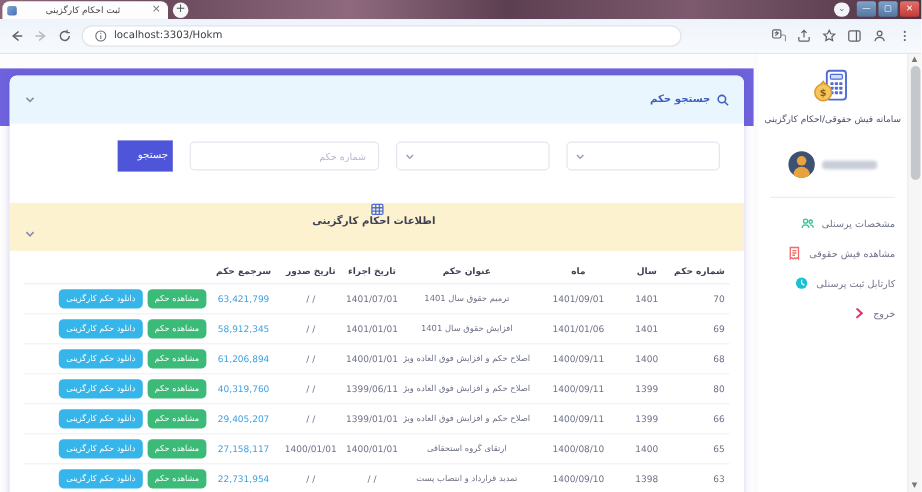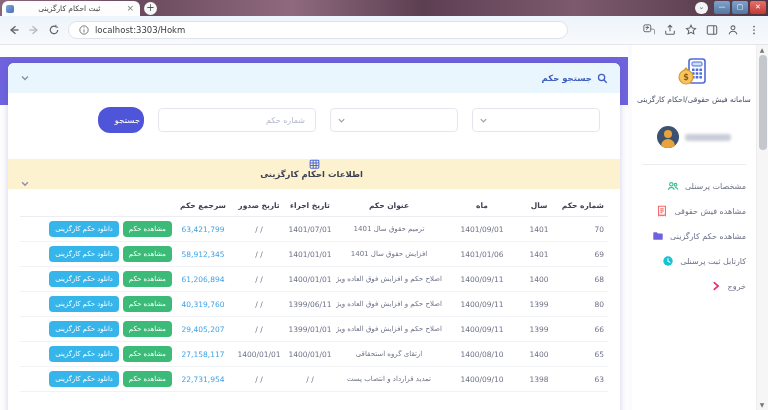--- a/index.html
+++ b/index.html
@@ -42,7 +42,7 @@
   .card { position:absolute; top:18px; left:8px; right:8px; bottom:-8px; background:#fff;
     border-radius:6px 6px 0 0; box-shadow:0 0 6px rgba(80,70,180,.25); overflow:hidden; }
 
-  .panel-head { height:30px; display:flex; align-items:center; padding:0 12px; }
+  .panel-head { height:40px; display:flex; align-items:center; padding:0 12px; }
   .panel-head.blue { background:#e9f6fd; color:#3f5ec0; }
   .panel-head.yellow { background:#fcf2d0; color:#3f4254;flex-direction:column; }
   .panel-title { font-size:8.5px; font-weight:bold; margin-right:5px; }

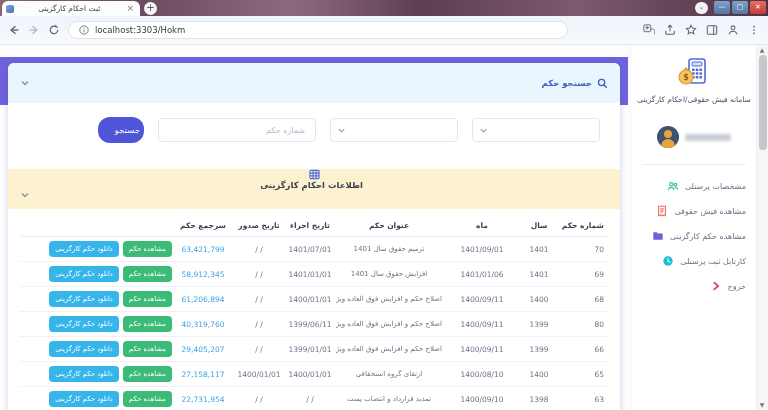--- a/index.html
+++ b/index.html
@@ -55,7 +55,7 @@
   .txt-input { width:158px; height:24px; border:1px solid #e4e6ef; border-radius:4px; font-size:8px; color:#9aa0b5;
     padding:0 10px; text-align:right; }
   .txt-input::placeholder { color:#b3b9cc; font-size:8px; }
-  .btn-search { width:46px; height:26px; background:#4f55d8; color:#fff; border:none; border-radius:12px;
+  .btn-search { width:46px; height:26px; background:#4f55d8; color:#fff; border:none; border-radius:0;
     font-size:8.5px; cursor:pointer;padding-left:13px; }
 
   .gap { height:10px; }

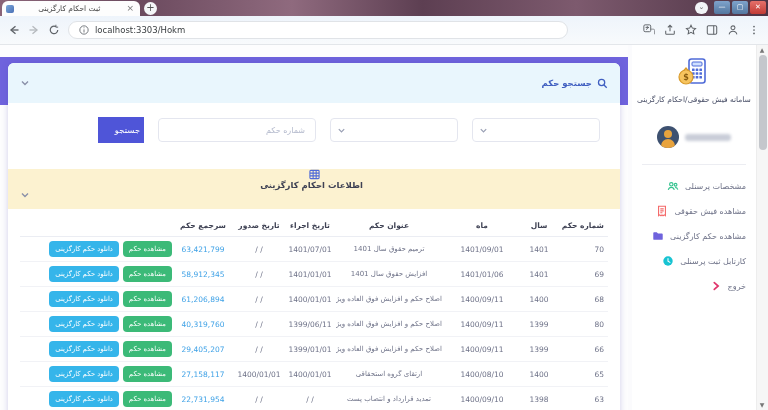--- a/index.html
+++ b/index.html
@@ -372,12 +372,6 @@
             </svg>
         </div>
         <div class="menu-item">
-          <span class="menu-label">مشاهده حکم کارگزینی</span>
-          <svg class="mi" viewBox="0 0 14 14" fill="#6f63dd">
-              <path d="M1.5 3.5 A1 1 0 0 1 2.5 2.5 H5.5 L7 4 H11.5 A1 1 0 0 1 12.5 5 V10.5 A1 1 0 0 1 11.5 11.5 H2.5 A1 1 0 0 1 1.5 10.5 Z"></path>
-            </svg>
-        </div>
-        <div class="menu-item">
           <span class="menu-label">کارتابل ثبت پرسنلی</span>
           <svg class="mi" viewBox="0 0 14 14" fill="#17c3d2">
               <circle cx="7" cy="7" r="5.5"></circle>

